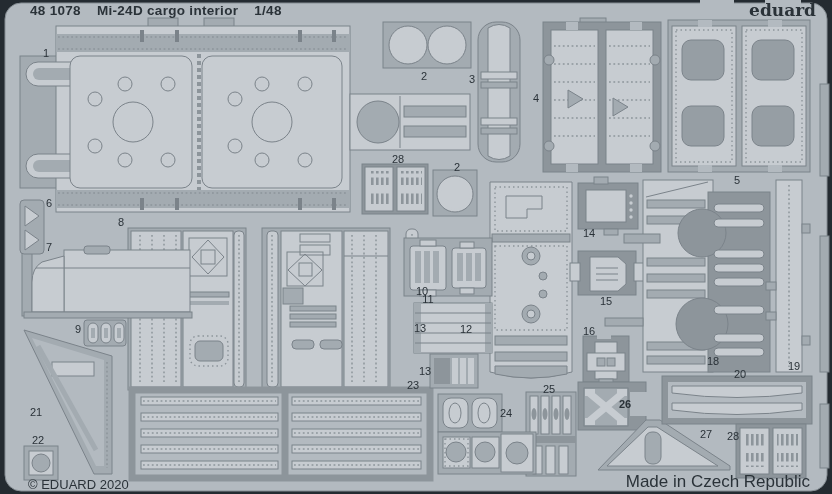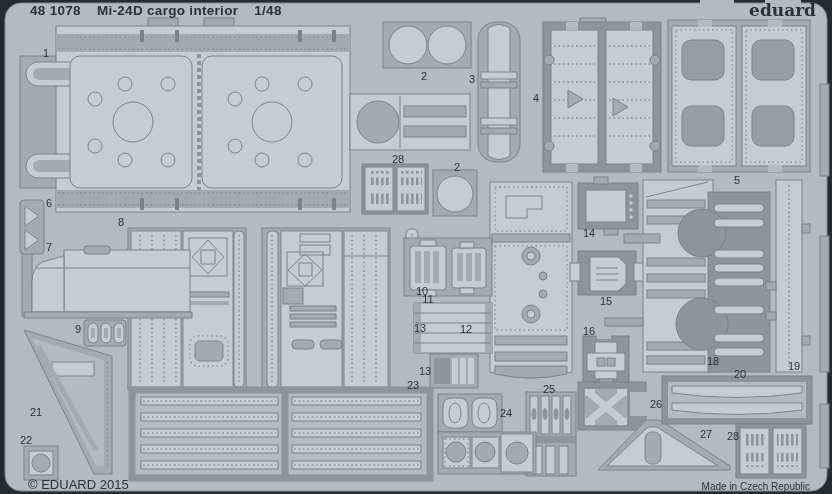--- a/index.html
+++ b/index.html
@@ -532,7 +532,7 @@
       <span class="plabel" style="left: 413px; top: 385px;">23</span>
       <span class="plabel" style="left: 506px; top: 413px;">24</span>
       <span class="plabel" style="left: 549px; top: 389px;">25</span>
-      <span class="plabel" style="left: 656px; top: 404px;">26</span>
+      <span class="plabel" style="left: 625px; top: 404px; font-weight: bold;">26</span>
       <span class="plabel" style="left: 706px; top: 434px;">27</span>
       <span class="plabel" style="left: 733px; top: 436px;">28</span>
     </div>

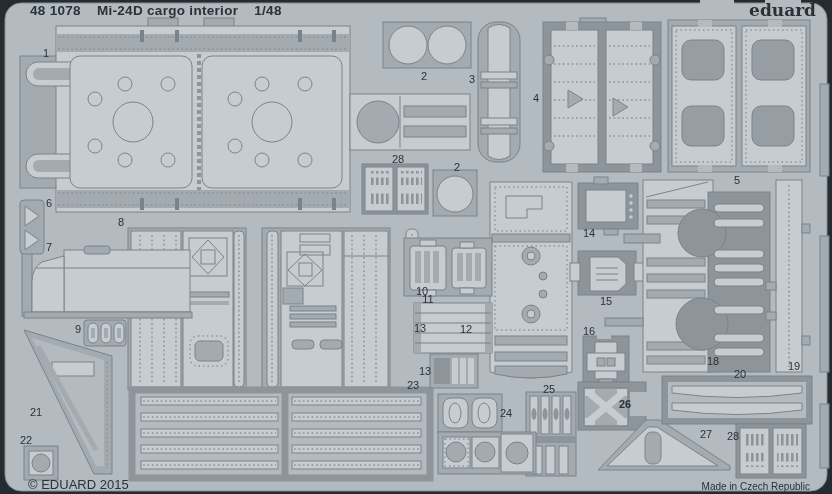--- a/index.html
+++ b/index.html
@@ -528,7 +528,7 @@
       <span class="plabel" style="left: 770px; top: 366px; margin-left: 24px;">19</span>
       <span class="plabel" style="left: 740px; top: 374px;">20</span>
       <span class="plabel" style="left: 36px; top: 412px;">21</span>
-      <span class="plabel" style="left: 26px; top: 440px;">22</span>
+      <span class="plabel" style="left: 38px; top: 440px;">22</span>
       <span class="plabel" style="left: 413px; top: 385px;">23</span>
       <span class="plabel" style="left: 506px; top: 413px;">24</span>
       <span class="plabel" style="left: 549px; top: 389px;">25</span>

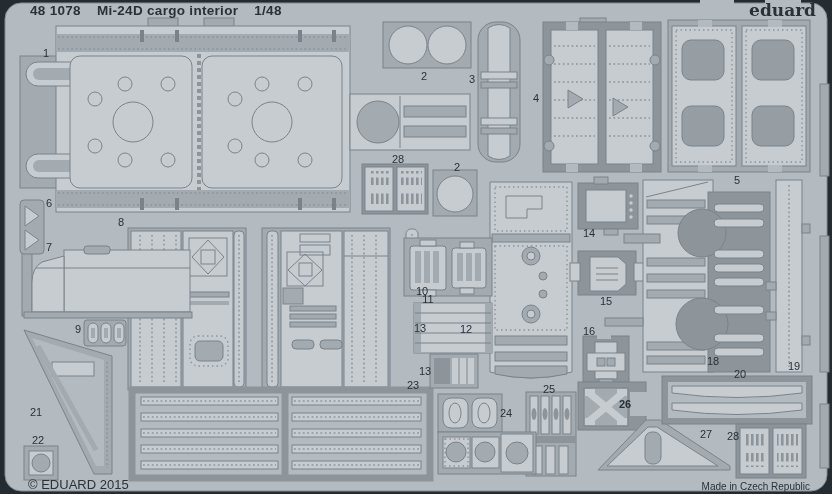--- a/index.html
+++ b/index.html
@@ -502,7 +502,7 @@
     <span>1/48</span>
   </div>
   <div class="brand">eduard</div>
-  <div class="ftl">© EDUARD 2015</div>
+  <div class="ftl">© EDUARD 2020</div>
   <div class="ftr">Made in Czech Republic</div>
   <div id="labels">
       <span class="plabel" style="left: 46px; top: 53px;">1</span>

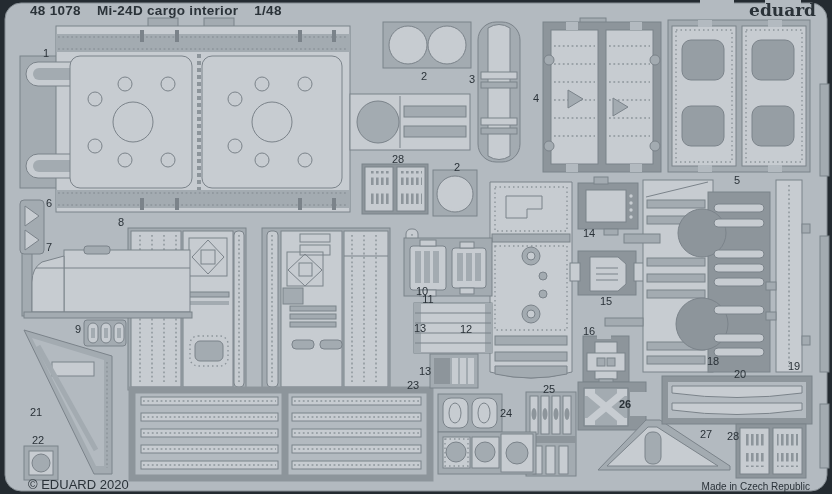--- a/index.html
+++ b/index.html
@@ -24,7 +24,7 @@
   .brand{position:absolute;top:0px;right:16px;font-family:"DejaVu Serif",serif;
          font-weight:bold;font-size:17px;color:var(--text);}
   .ftl{position:absolute;bottom:2px;left:28px;font-size:13px;color:var(--text);}
-  .ftr{position:absolute;bottom:2px;right:22px;font-size:10px;color:var(--text);text-align:center;}
+  .ftr{position:absolute;bottom:2px;right:22px;font-size:17px;color:var(--text);text-align:center;}
   .plabel{position:absolute;transform:translate(-50%,-50%);font-size:11px;
           color:var(--text);line-height:1;}
 </style>

